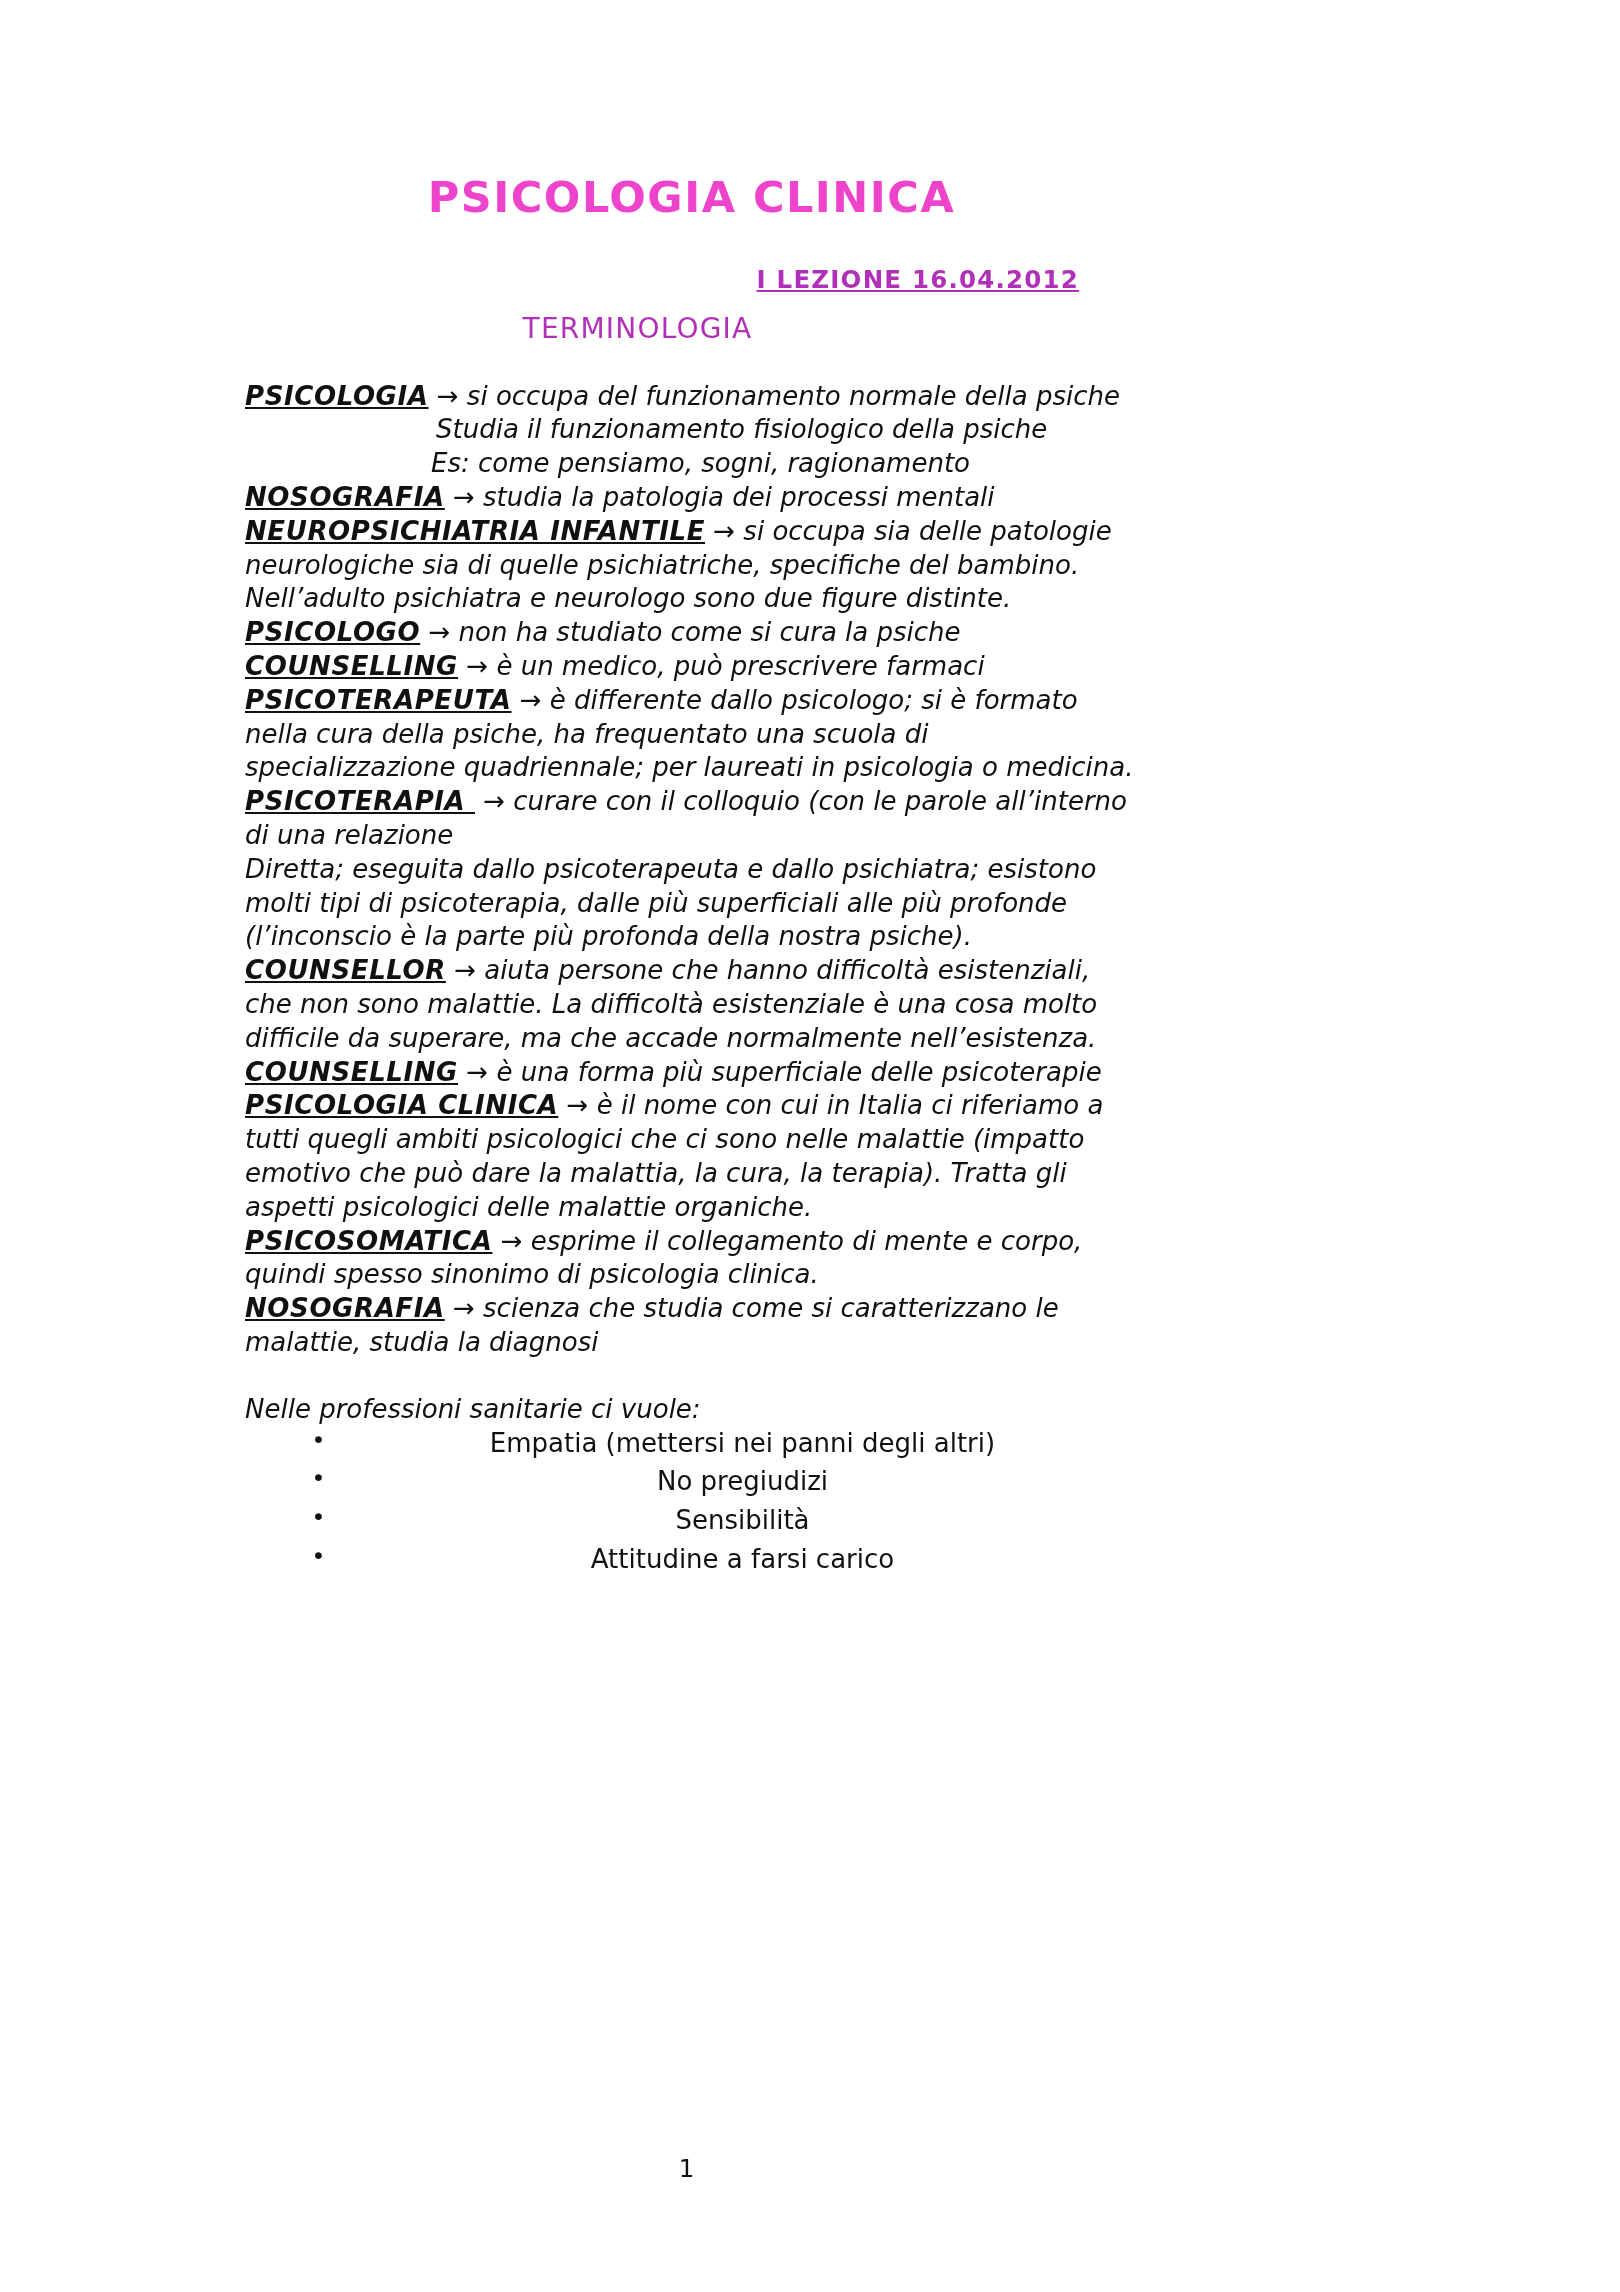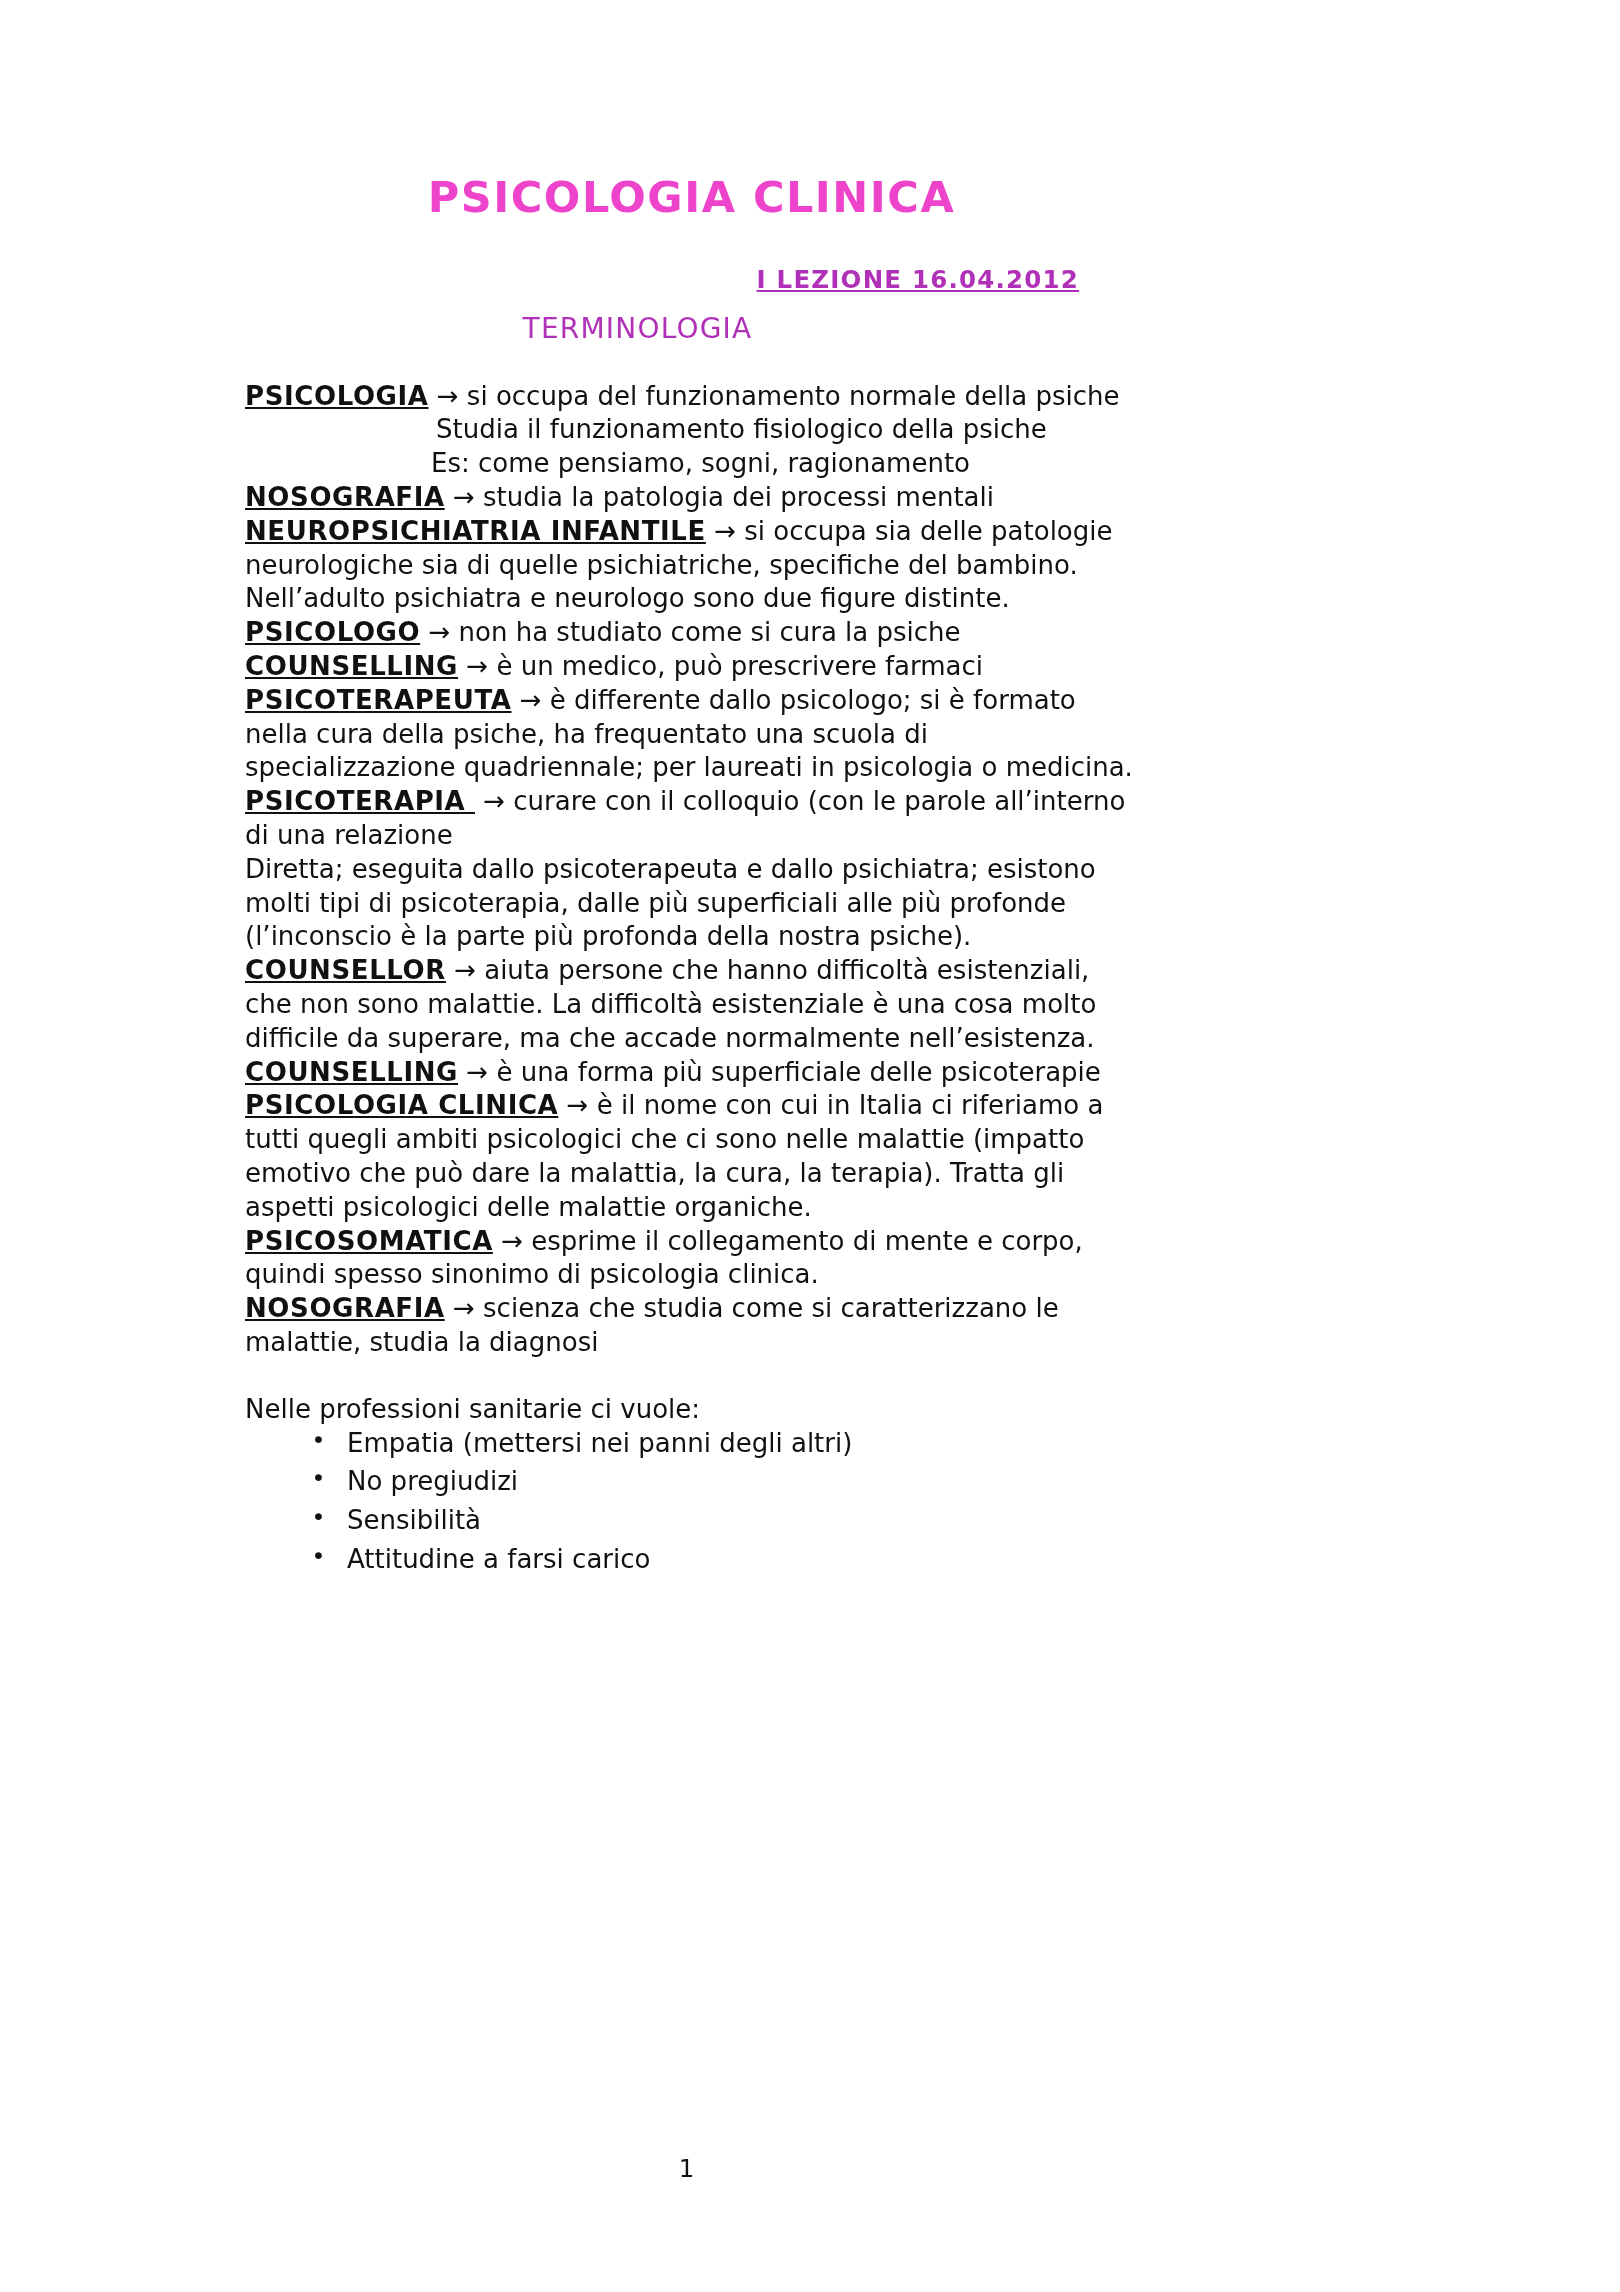--- a/index.html
+++ b/index.html
@@ -53,6 +53,7 @@
   }
   .para {
     margin: 0 0 0 0;
+    font-style: italic;
   }
   .term {
     font-weight: bold;

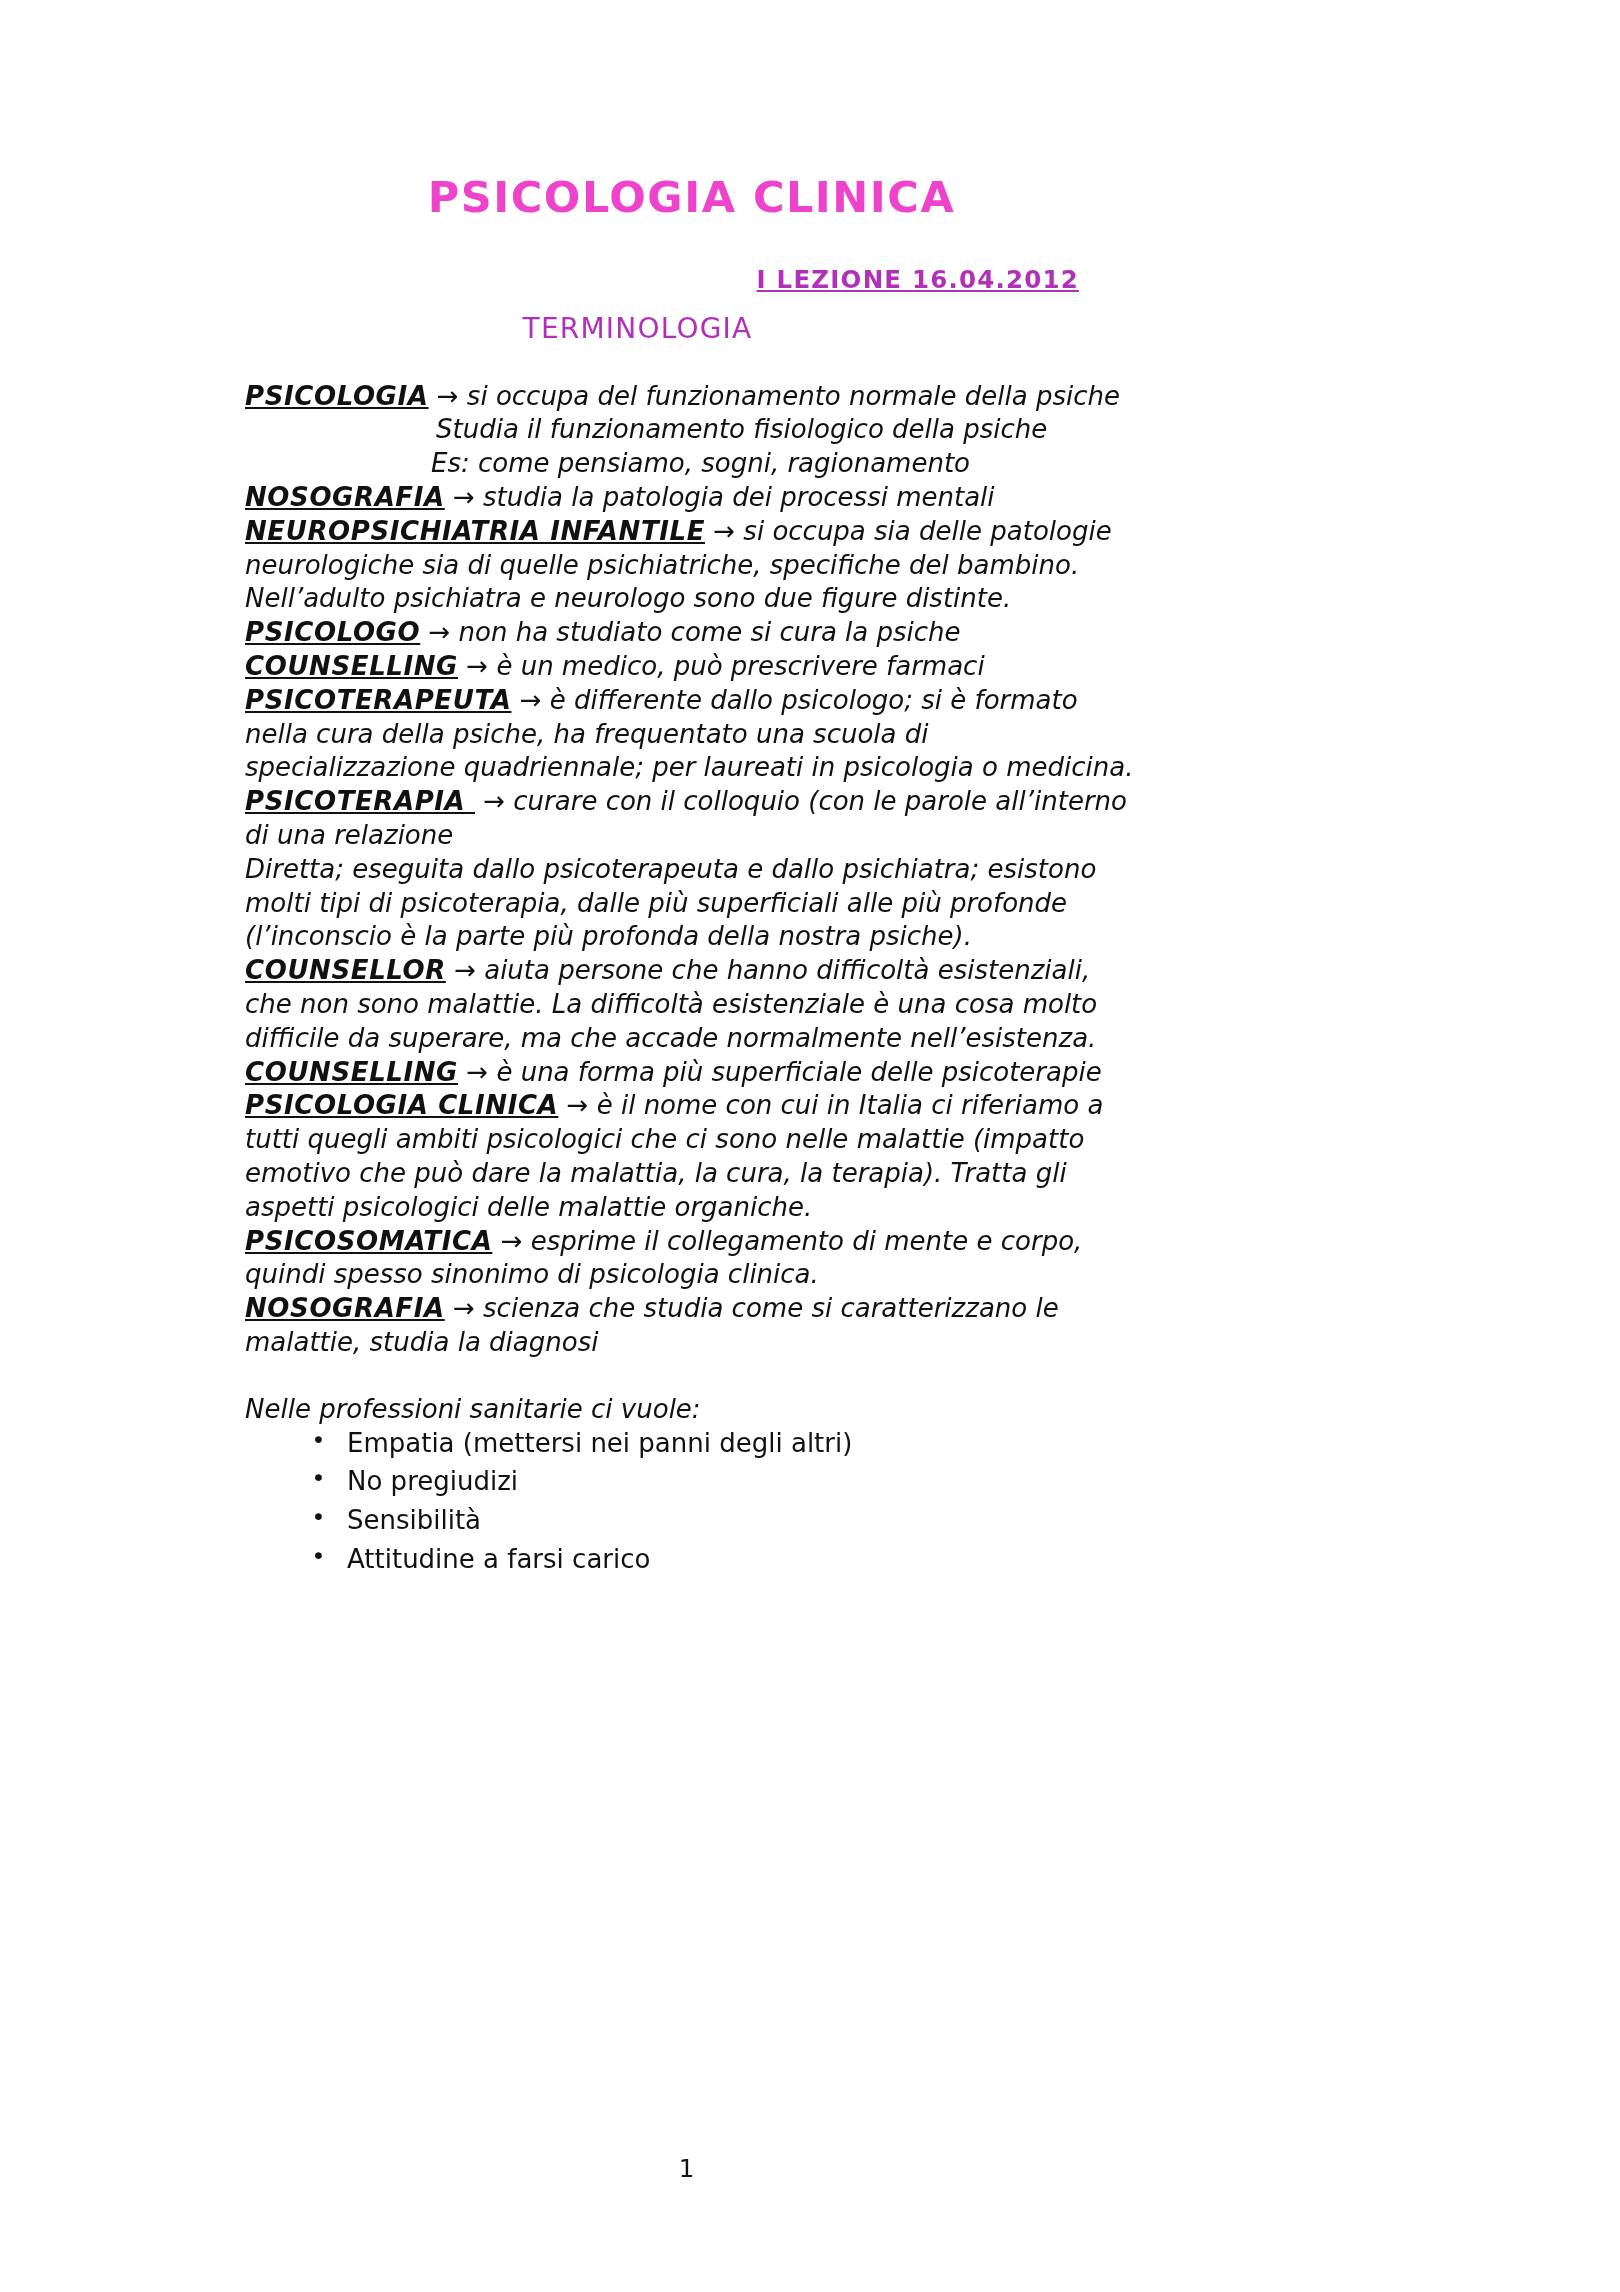--- a/index.html
+++ b/index.html
@@ -85,6 +85,7 @@
     margin-bottom: 4.9px;
     font-size: 26px;
     line-height: 1.30;
+    text-align: center;
   }
   ul.bullets li:before {
     content: "\2022";

